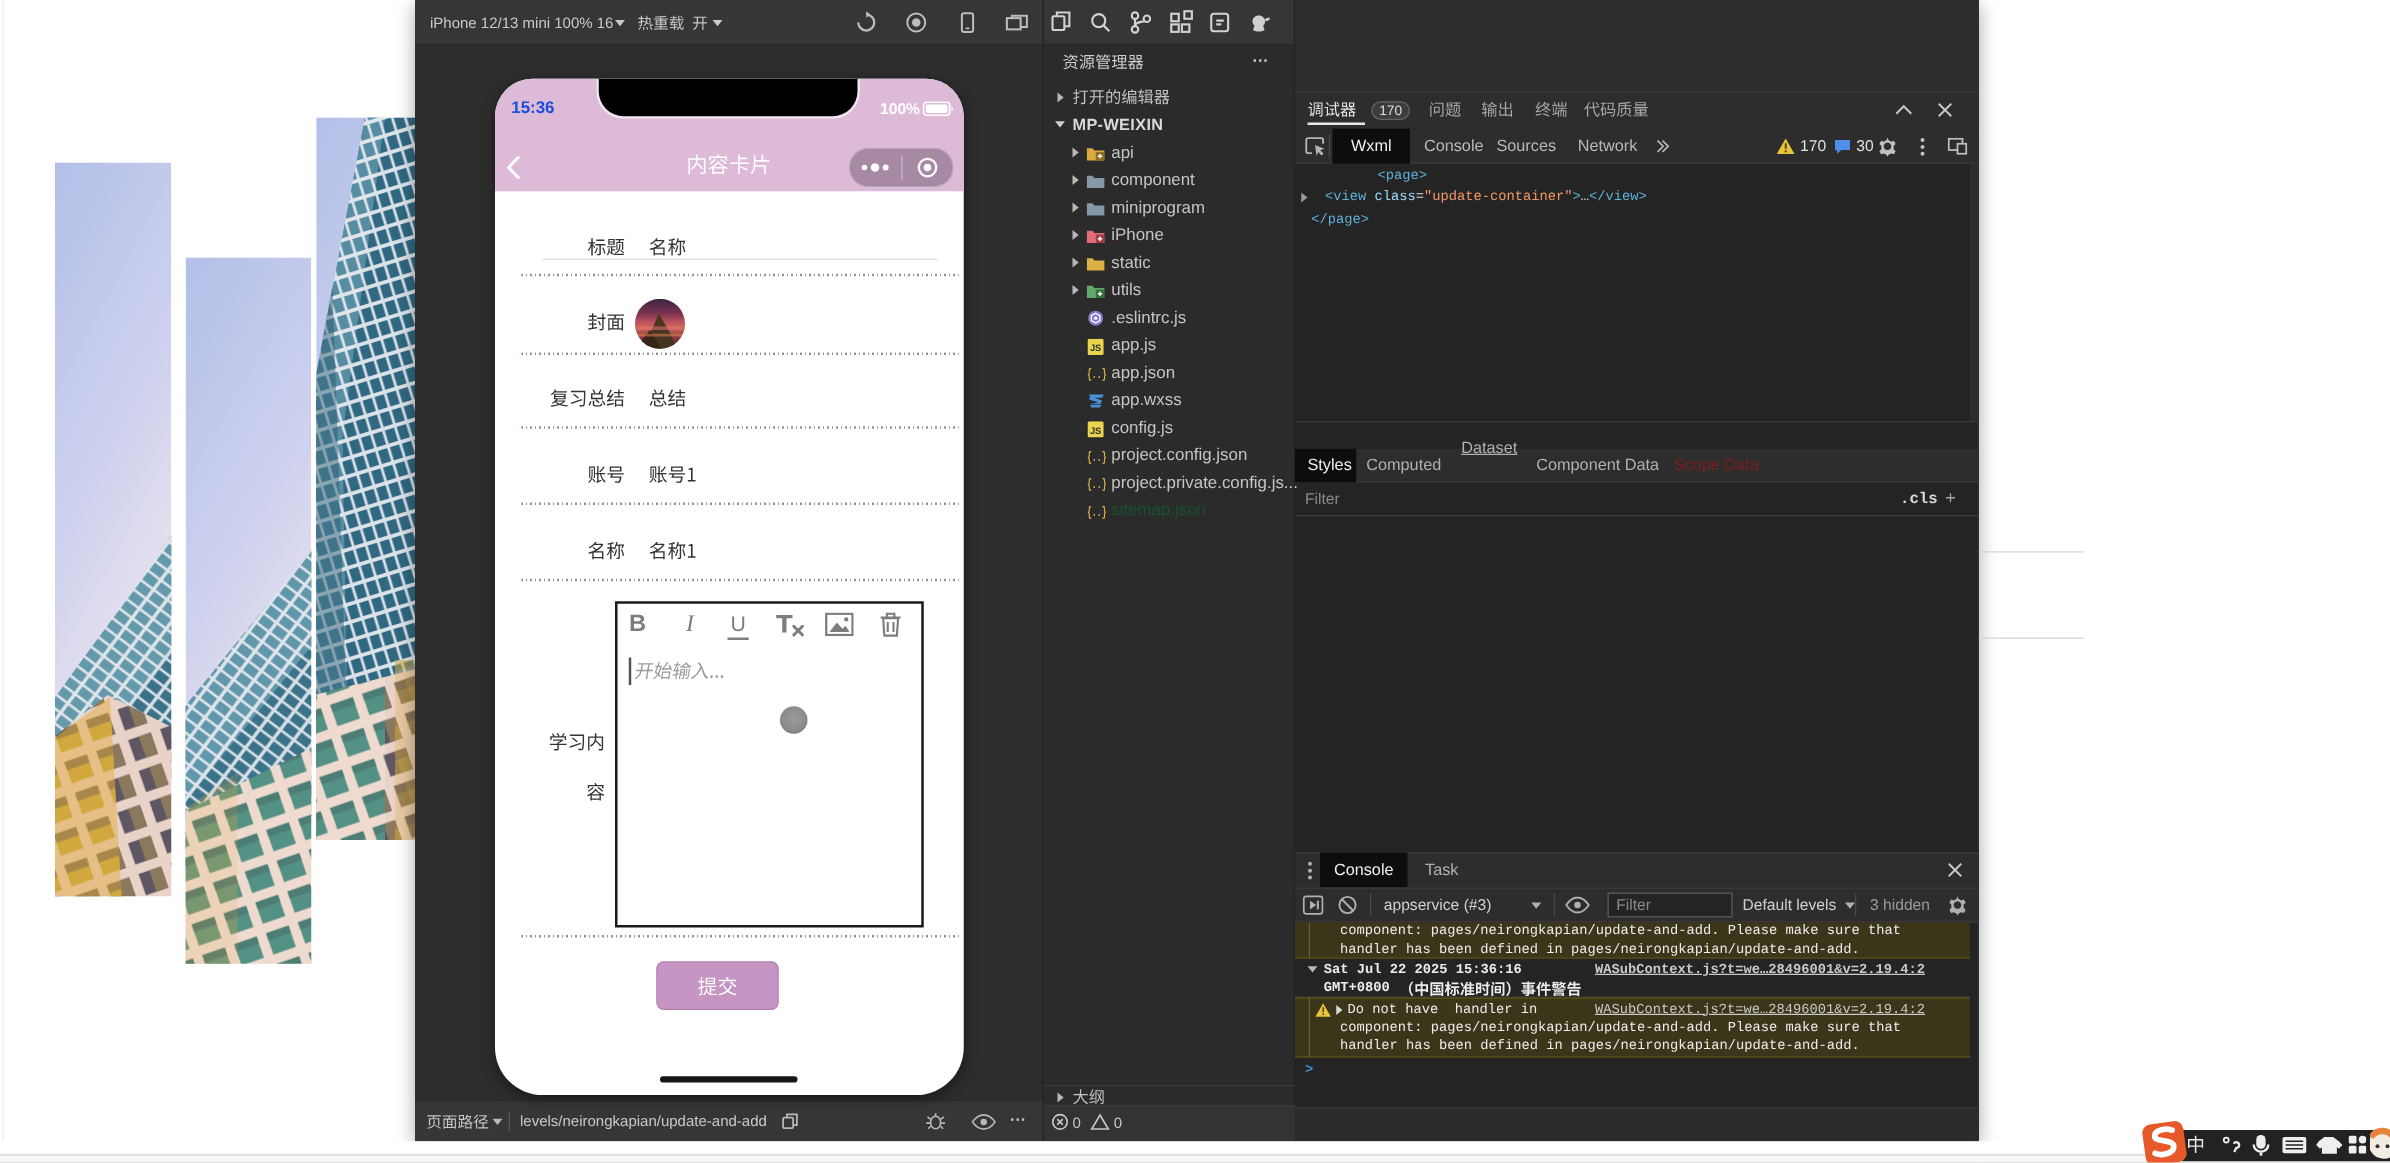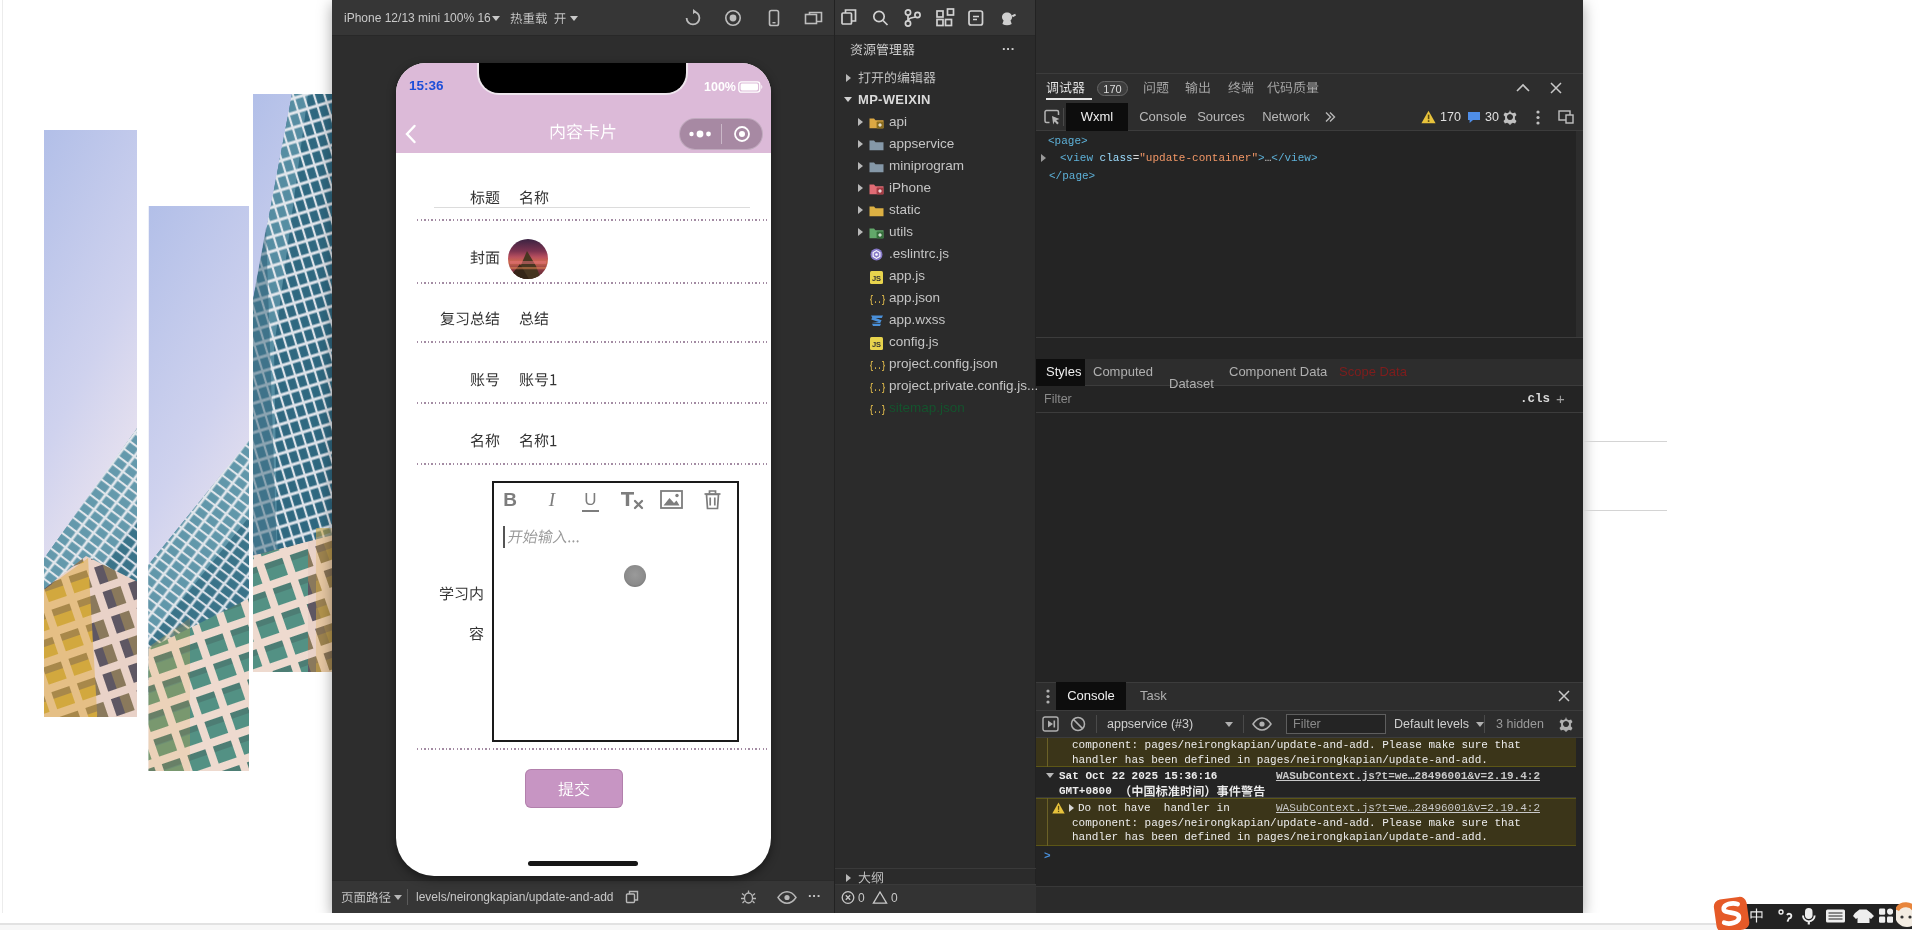--- a/index.html
+++ b/index.html
@@ -156,7 +156,7 @@
 <svg class="abs" style="left:869px;top:139.0px" width="15" height="12" viewBox="0 0 15 12">
 <path d="M0.5 1.5 h4.5 l1.5 1.8 h8 v8 h-14z" fill="#8598a8"></path>
   </svg>
-<div style="position:absolute;top:136.4px;font:400 13.5px 'Liberation Sans',sans-serif;color:#c5c5c5;line-height:16.2px;white-space:pre;left:889px;">appservice</div>
+<div style="position:absolute;top:136.4px;font:400 13.5px 'Liberation Sans',sans-serif;color:#c5c5c5;line-height:16.2px;white-space:pre;left:889px;">component</div>
 <div style="position:absolute;left:858px;top:162.0px;width:0;height:0;border-top:4.5px solid transparent;border-bottom:4.5px solid transparent;border-left:5.5px solid #b8b8b8"></div>
 <svg class="abs" style="left:869px;top:161.0px" width="15" height="12" viewBox="0 0 15 12">
 <path d="M0.5 1.5 h4.5 l1.5 1.8 h8 v8 h-14z" fill="#8598a8"></path>

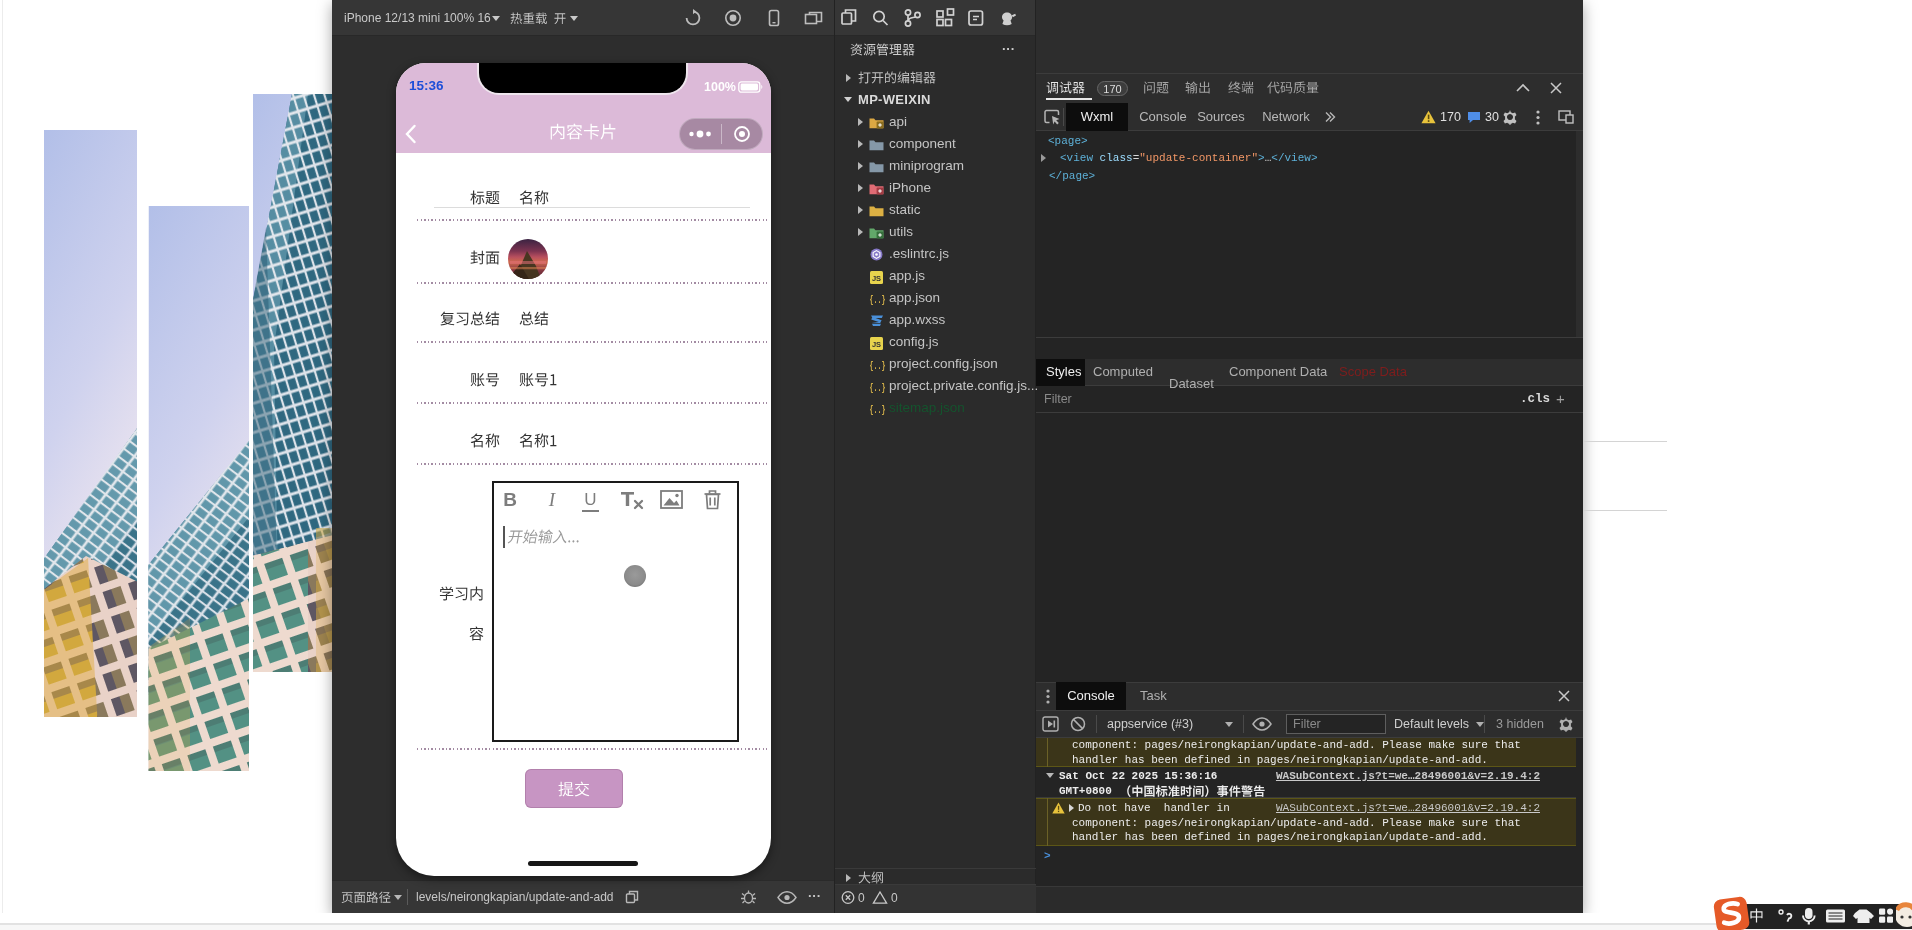--- a/index.html
+++ b/index.html
@@ -305,7 +305,7 @@
 <rect x="1" y="1" width="11" height="9" fill="none" stroke="#c0c0c0" stroke-width="1.4"></rect>
 <rect x="8" y="5" width="7" height="8" fill="#2d2d2d" stroke="#c0c0c0" stroke-width="1.4"></rect>
   </svg>
-<div style="position:absolute;left:1048px;top:132.5px;font:11px 'Liberation Mono',monospace;line-height:17px;white-space:pre"><span style="color:#5db0d7">&lt;page&gt;</span></div>
+<div style="position:absolute;left:1102px;top:132.5px;font:11px 'Liberation Mono',monospace;line-height:17px;white-space:pre"><span style="color:#5db0d7">&lt;page&gt;</span></div>
 <div style="position:absolute;left:1041px;top:154.0px;width:0;height:0;border-top:4.5px solid transparent;border-bottom:4.5px solid transparent;border-left:5.5px solid #9a9a9a"></div>
 <div style="position:absolute;left:1060px;top:150.0px;font:11px 'Liberation Mono',monospace;line-height:17px;white-space:pre"><span style="color:#5db0d7">&lt;view</span><span style="color:#9cdcfe"> class</span><span style="color:#d8d8d8">=</span><span style="color:#f29766">"update-container"</span><span style="color:#5db0d7">&gt;</span><span style="color:#d8d8d8">…</span><span style="color:#5db0d7">&lt;/view&gt;</span></div>
 <div style="position:absolute;left:1049px;top:167.5px;font:11px 'Liberation Mono',monospace;line-height:17px;white-space:pre"><span style="color:#5db0d7">&lt;/page&gt;</span></div>

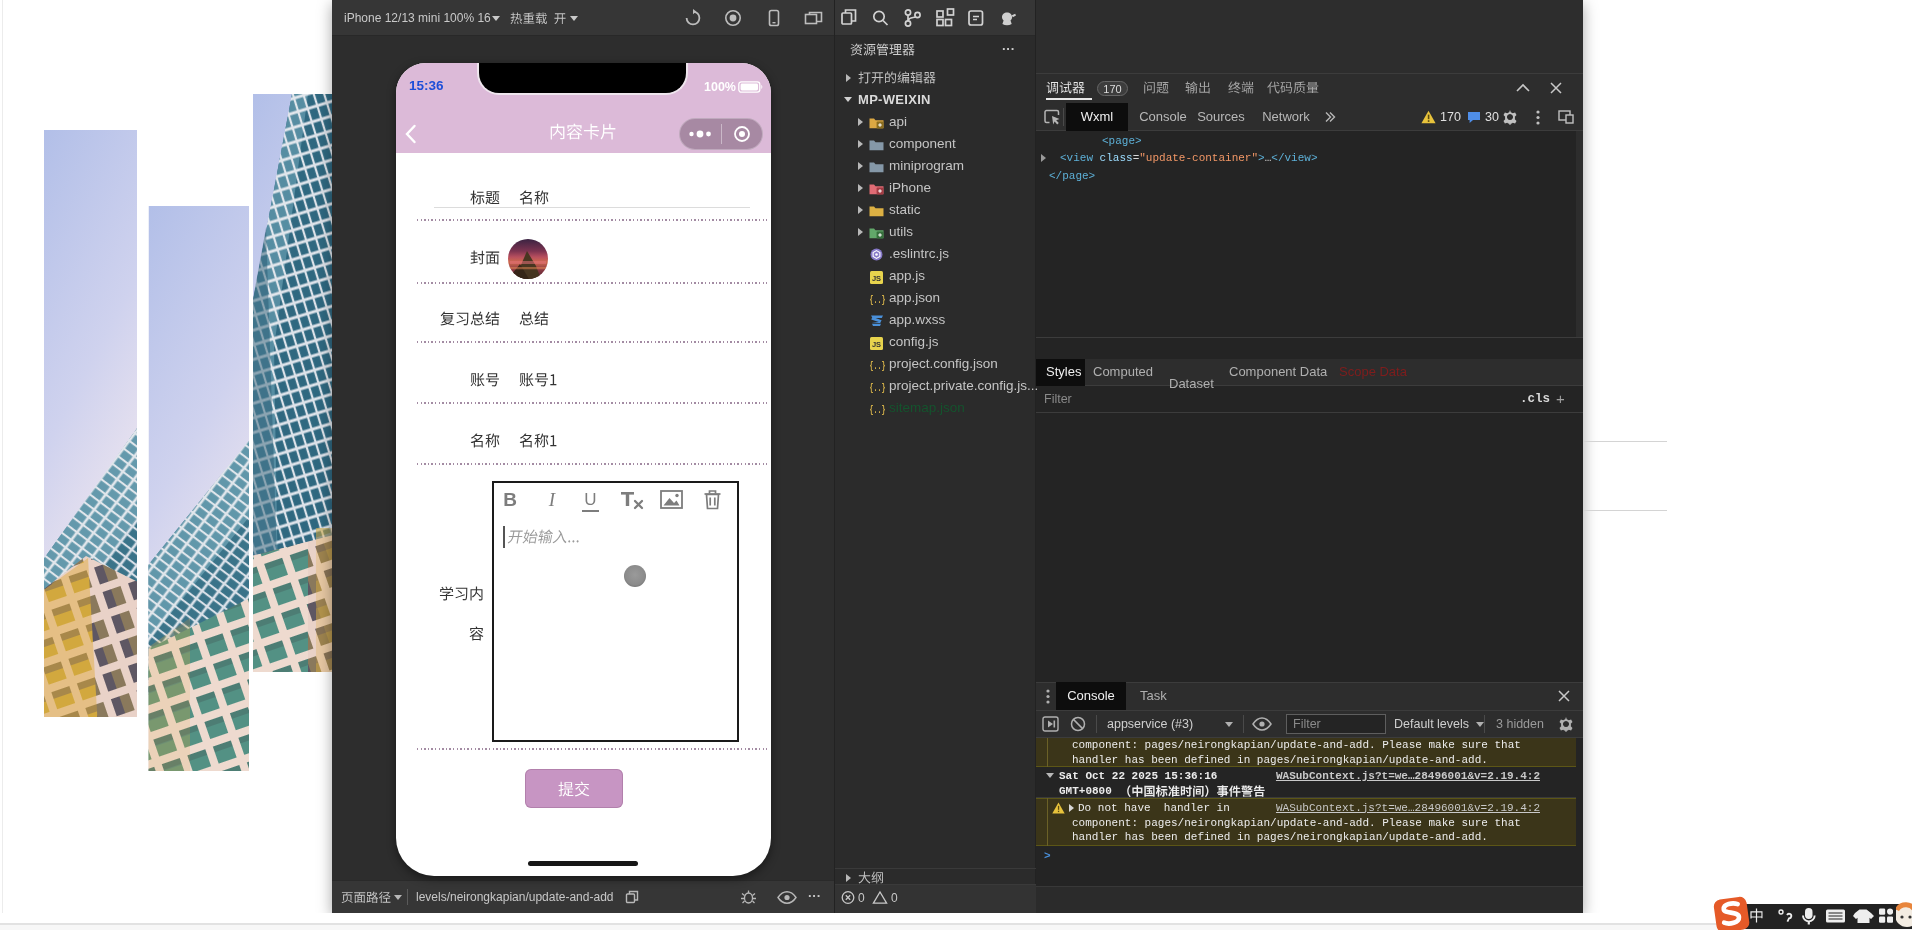--- a/index.html
+++ b/index.html
@@ -314,7 +314,7 @@
 <div style="position:absolute;left:1036px;top:359px;width:49px;height:27px;background:#0d0d0d;"></div>
 <div style="position:absolute;top:364.2px;font:400 13px 'Liberation Sans',sans-serif;color:#f0f0f0;line-height:15.6px;white-space:pre;left:1046px;">Styles</div>
 <div style="position:absolute;top:364.2px;font:400 13px 'Liberation Sans',sans-serif;color:#b0b0b0;line-height:15.6px;white-space:pre;left:1093px;">Computed</div>
-<div style="position:absolute;top:376px;font:400 13px 'Liberation Sans',sans-serif;color:#b0b0b0;line-height:15.6px;white-space:pre;left:1169px;">Dataset</div>
+<div style="position:absolute;top:350px;font:400 13px 'Liberation Sans',sans-serif;color:#b0b0b0;line-height:15.6px;white-space:pre;left:1169px;text-decoration:underline;">Dataset</div>
 <div style="position:absolute;top:364.2px;font:400 13px 'Liberation Sans',sans-serif;color:#b0b0b0;line-height:15.6px;white-space:pre;left:1229px;">Component Data</div>
 <div style="position:absolute;top:364.2px;font:400 13px 'Liberation Sans',sans-serif;color:#7f1d1d;line-height:15.6px;white-space:pre;left:1339px;">Scope Data</div>
 <div style="position:absolute;top:391.5px;font:400 12.5px 'Liberation Sans',sans-serif;color:#8a8a8a;line-height:15.0px;white-space:pre;left:1044px;">Filter</div>

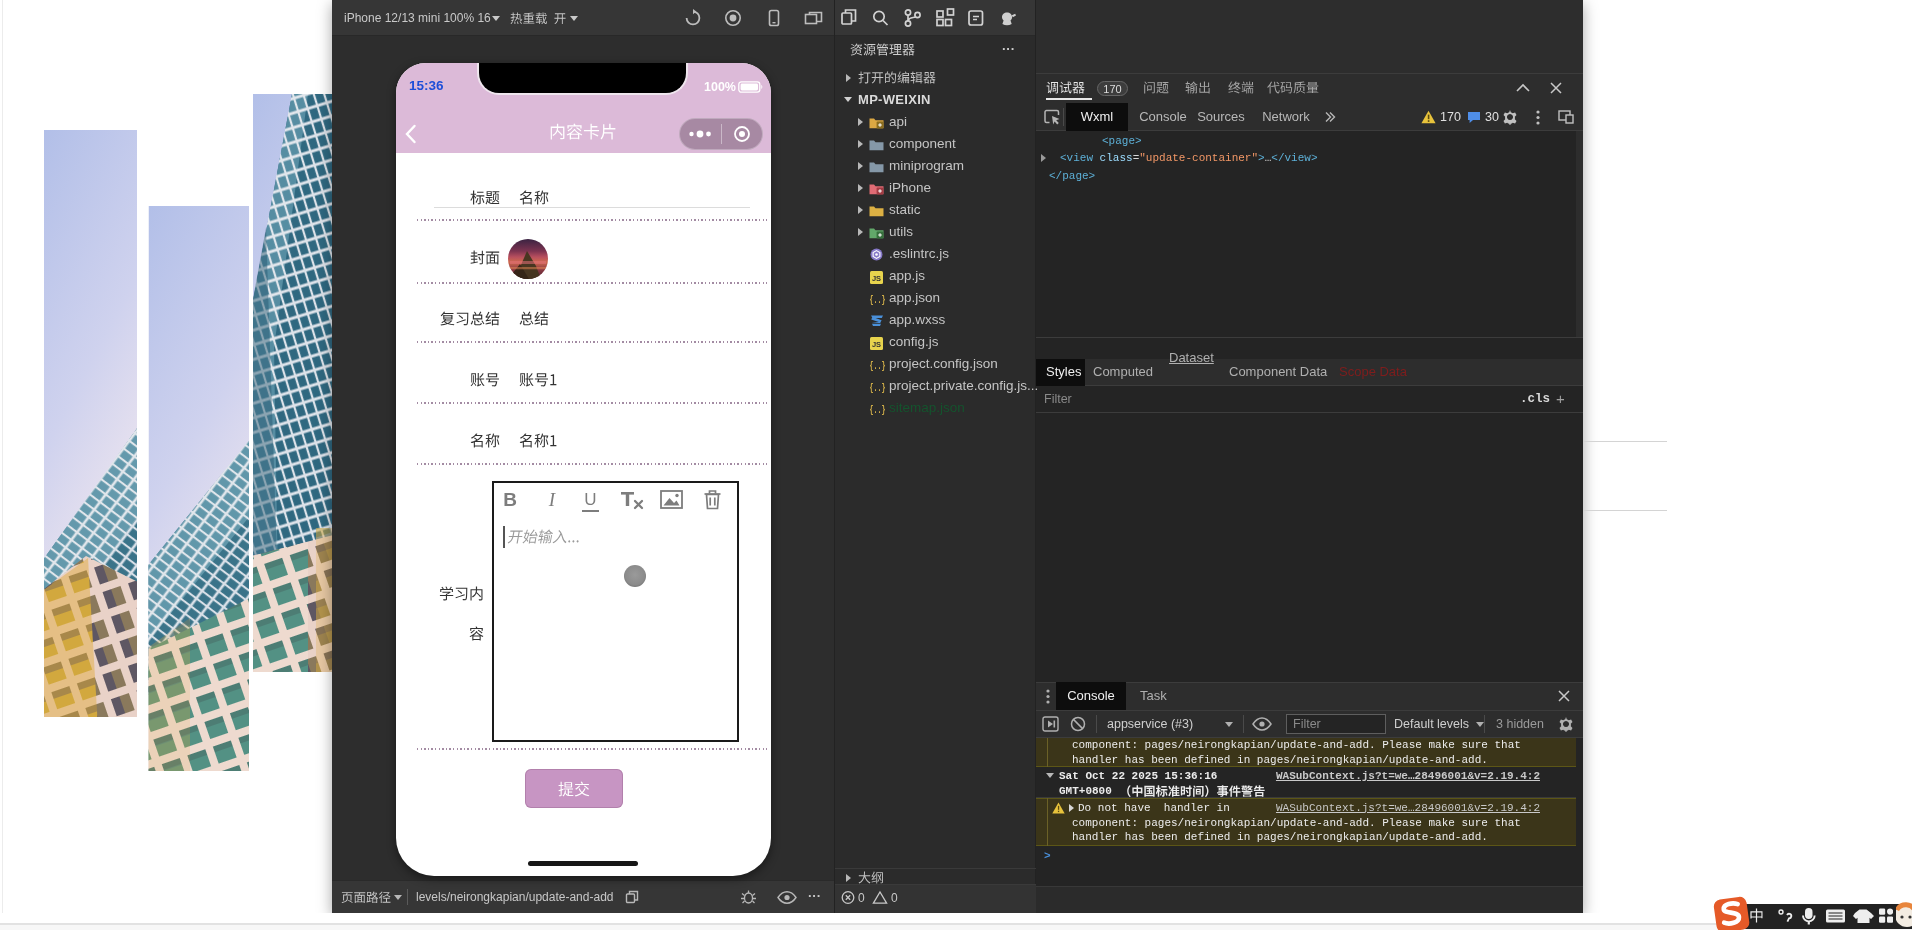--- a/index.html
+++ b/index.html
@@ -365,7 +365,7 @@
 <div style="position:absolute;left:1072px;top:751.5px;font:400 11px 'Liberation Mono',monospace;line-height:17px;white-space:pre;color:#ececec;">handler has been defined in pages/neirongkapian/update-and-add.</div>
 <div style="position:absolute;left:1036px;top:767px;width:540px;height:31px;background:#242424;border-bottom:1px solid #3a3a3a;"></div>
 <div style="position:absolute;left:1046px;top:773px;width:0;height:0;border-left:4.5px solid transparent;border-right:4.5px solid transparent;border-top:5.5px solid #b8b8b8"></div>
-<div style="position:absolute;left:1059px;top:767.5px;font:700 11px 'Liberation Mono',monospace;line-height:17px;white-space:pre;color:#ececec;">Sat Oct 22 2025 15:36:16</div>
+<div style="position:absolute;left:1059px;top:767.5px;font:700 11px 'Liberation Mono',monospace;line-height:17px;white-space:pre;color:#ececec;">Sat Jul 22 2025 15:36:16</div>
 <div style="position:absolute;right:372px;top:767.5px;font:700 11px 'Liberation Mono',monospace;line-height:17px;white-space:pre;color:#c9c9c9;text-decoration:underline;">WASubContext.js?t=we…28496001&amp;v=2.19.4:2</div>
 <div style="position:absolute;left:1059px;top:783.0px;font:700 11px 'Liberation Mono',monospace;line-height:17px;white-space:pre;color:#ececec;">GMT+0800</div>
 <div style="position:absolute;left:1119.0px;top:784.7px;">

